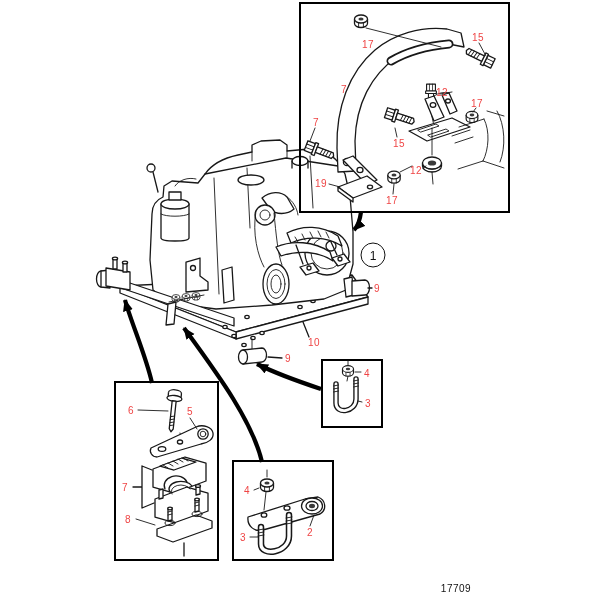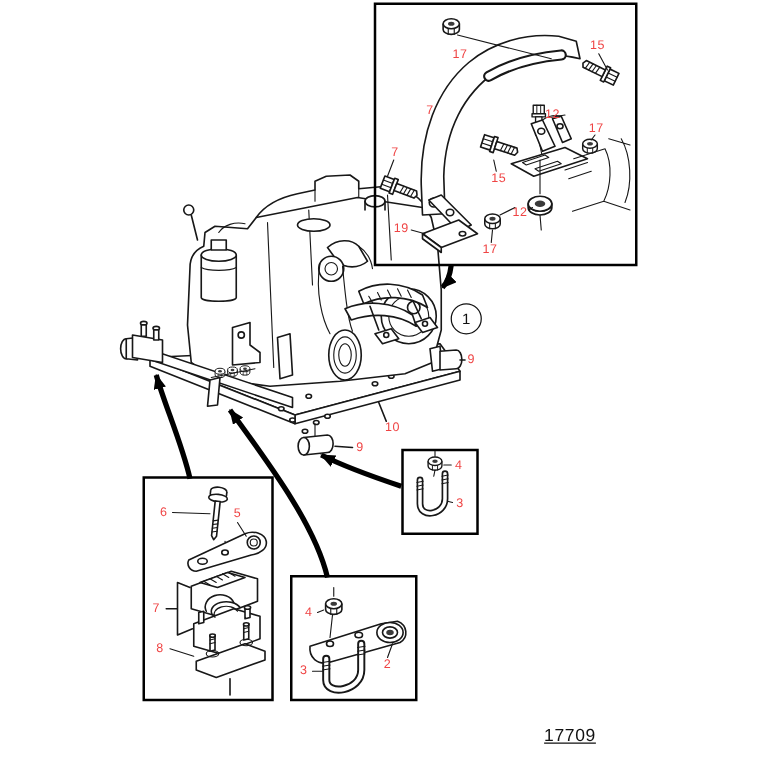--- a/index.html
+++ b/index.html
@@ -19,7 +19,7 @@
   .badge{position:absolute;transform:translate(-50%,-50%);width:23px;height:23px;border:1.5px solid #111;
          border-radius:50%;display:flex;align-items:center;justify-content:center;font-size:12px;color:#111;
          background:#fff;}
-  .dwg{position:absolute;transform:translate(-50%,-50%);font-size:14px;color:#111;letter-spacing:.5px;text-decoration:underline;}
+  .dwg{position:absolute;transform:translate(-50%,-50%);font-size:10px;color:#111;letter-spacing:.5px;}
 </style>
 </head>
 <body>

